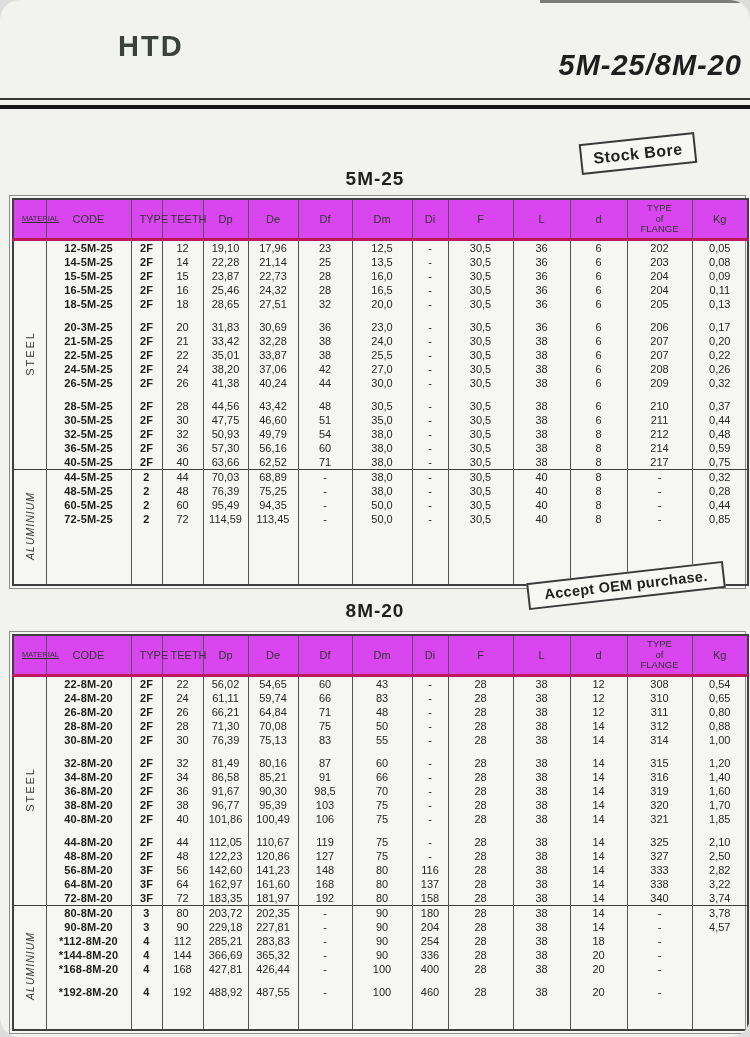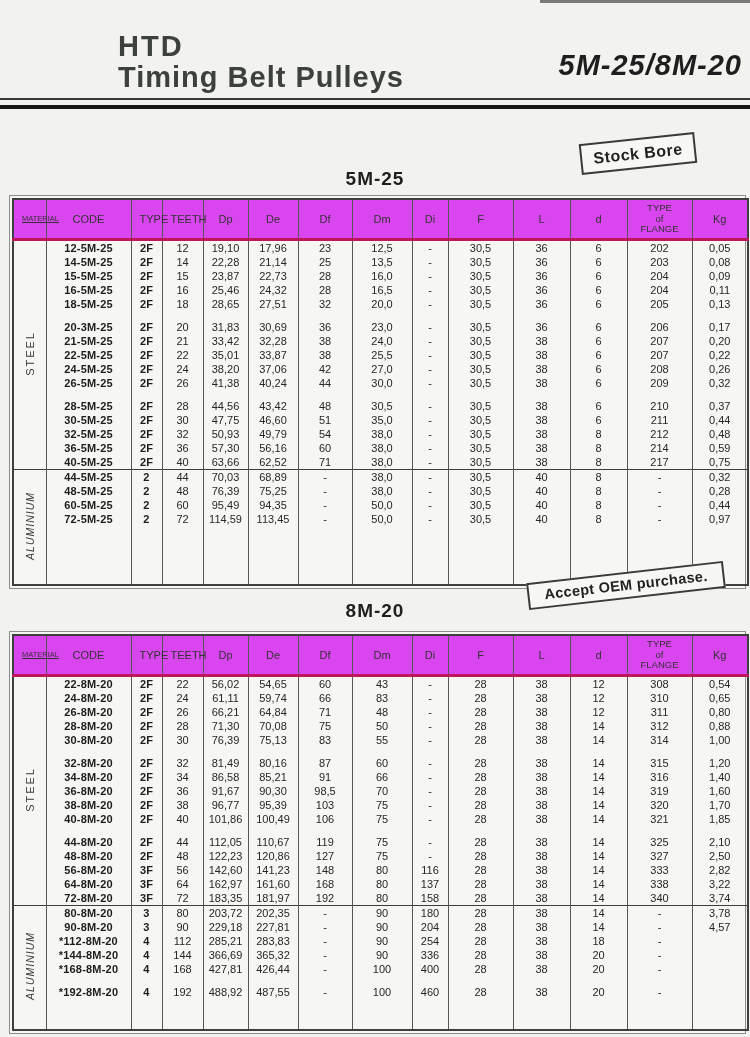--- a/index.html
+++ b/index.html
@@ -4,7 +4,7 @@
 <style>
   html,body{margin:0;padding:0;background:#ddd;}
   .page{position:relative;width:750px;height:1037px;background:#f2f2ef;overflow:hidden;
-        font-family:"Liberation Sans",sans-serif;color:#2b2b2b;}
+        font-family:"Liberation Sans",sans-serif;color:#2b2b2b;border-radius:20px;}
   
   .brand1{position:absolute;left:118px;top:30px;font-size:29px;font-weight:bold;
           letter-spacing:2px;color:#3c413c;}

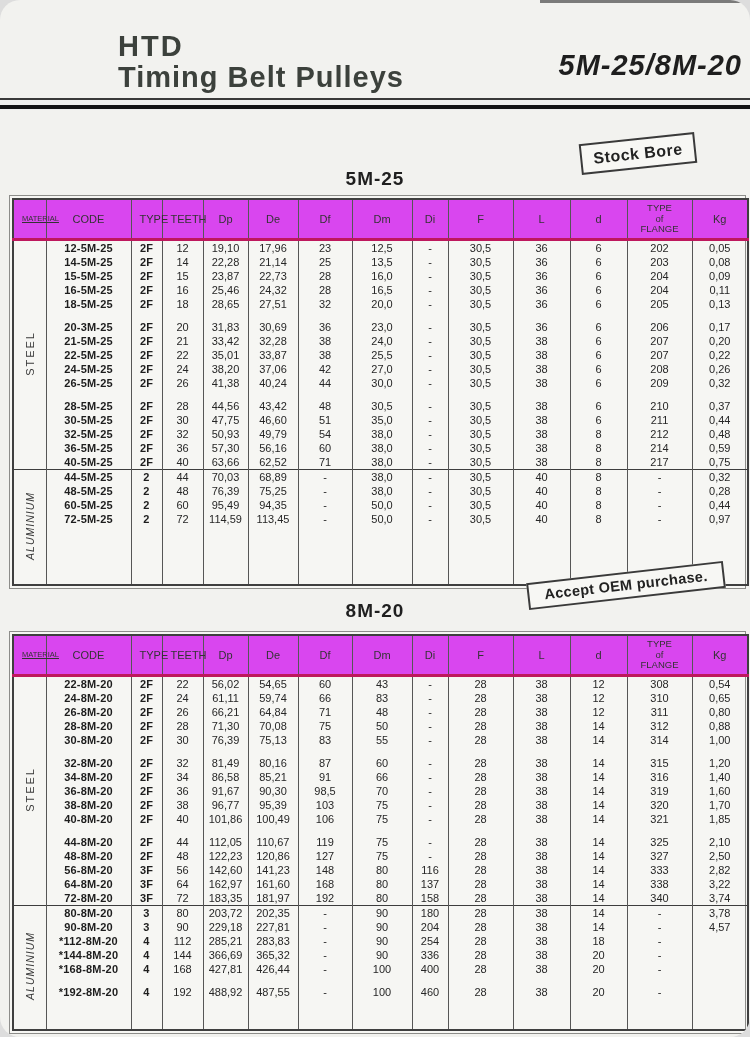--- a/index.html
+++ b/index.html
@@ -53,7 +53,6 @@
   <div class="edge-shade"></div>
 
   <div class="brand1">HTD</div>
-  <div class="brand2">Timing Belt Pulleys</div>
   <div class="pagecode">5M-25/8M-20</div>
   <div class="rule-thin"></div>
   <div class="rule-thick"></div>

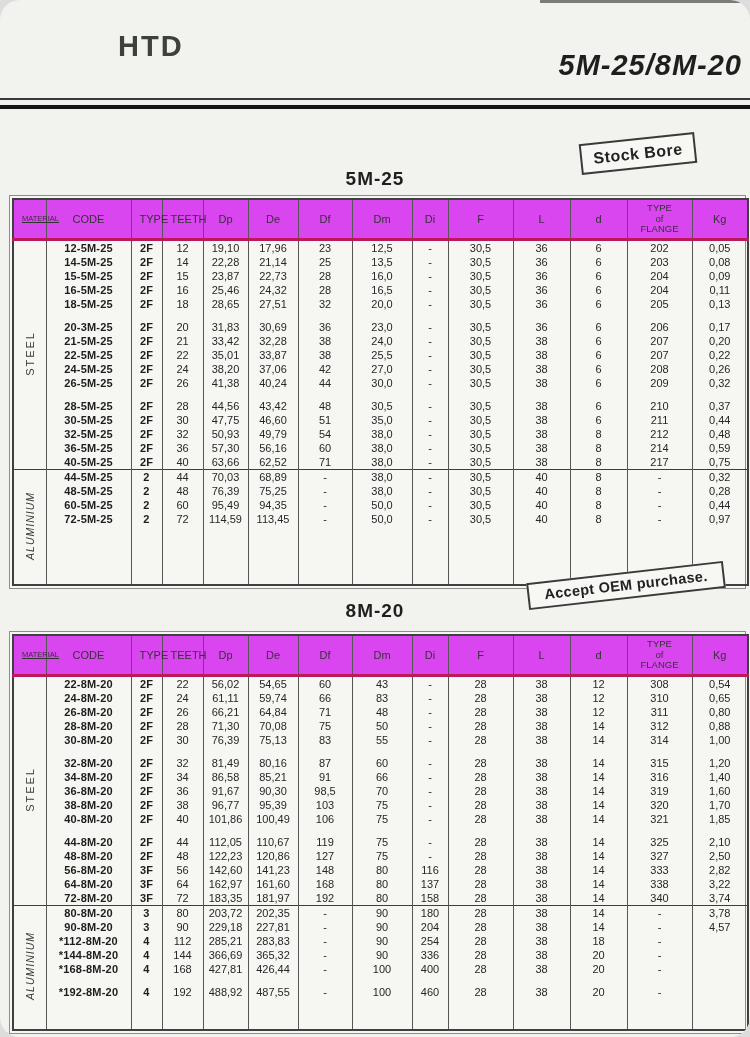--- a/index.html
+++ b/index.html
@@ -414,7 +414,7 @@
             <td>40</td>
             <td>8</td>
             <td>-</td>
-            <td>0,97</td>
+            <td>0,85</td>
           </tr>
           <tr>
             <td style="height: 58px;"></td>

